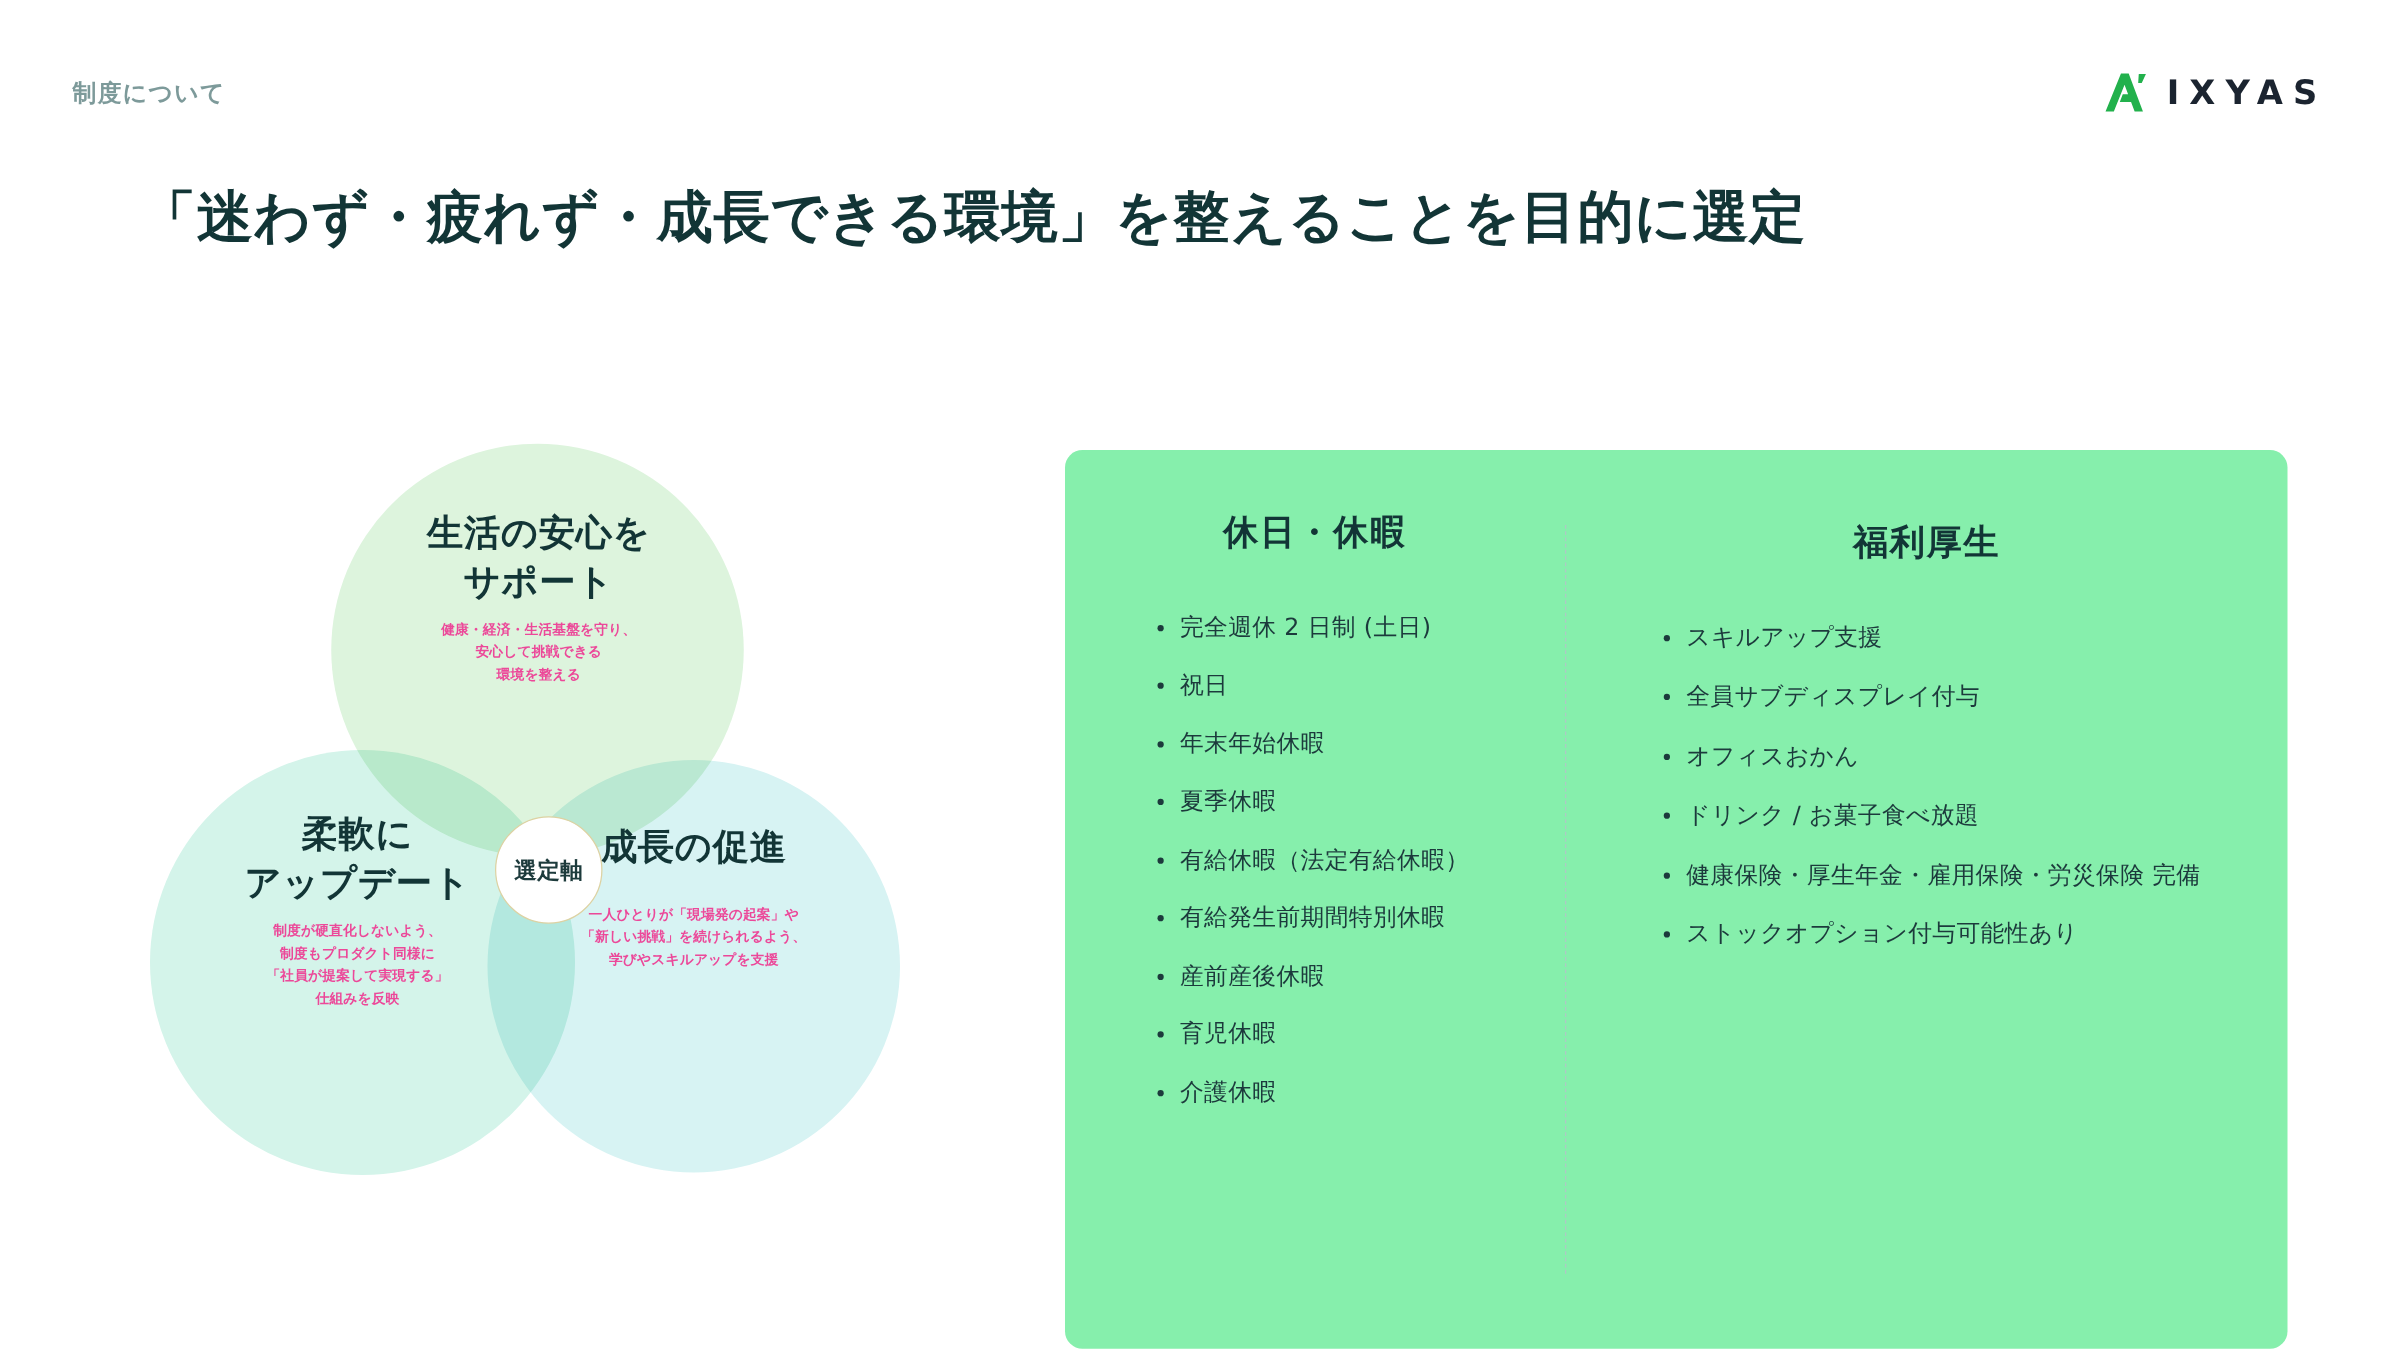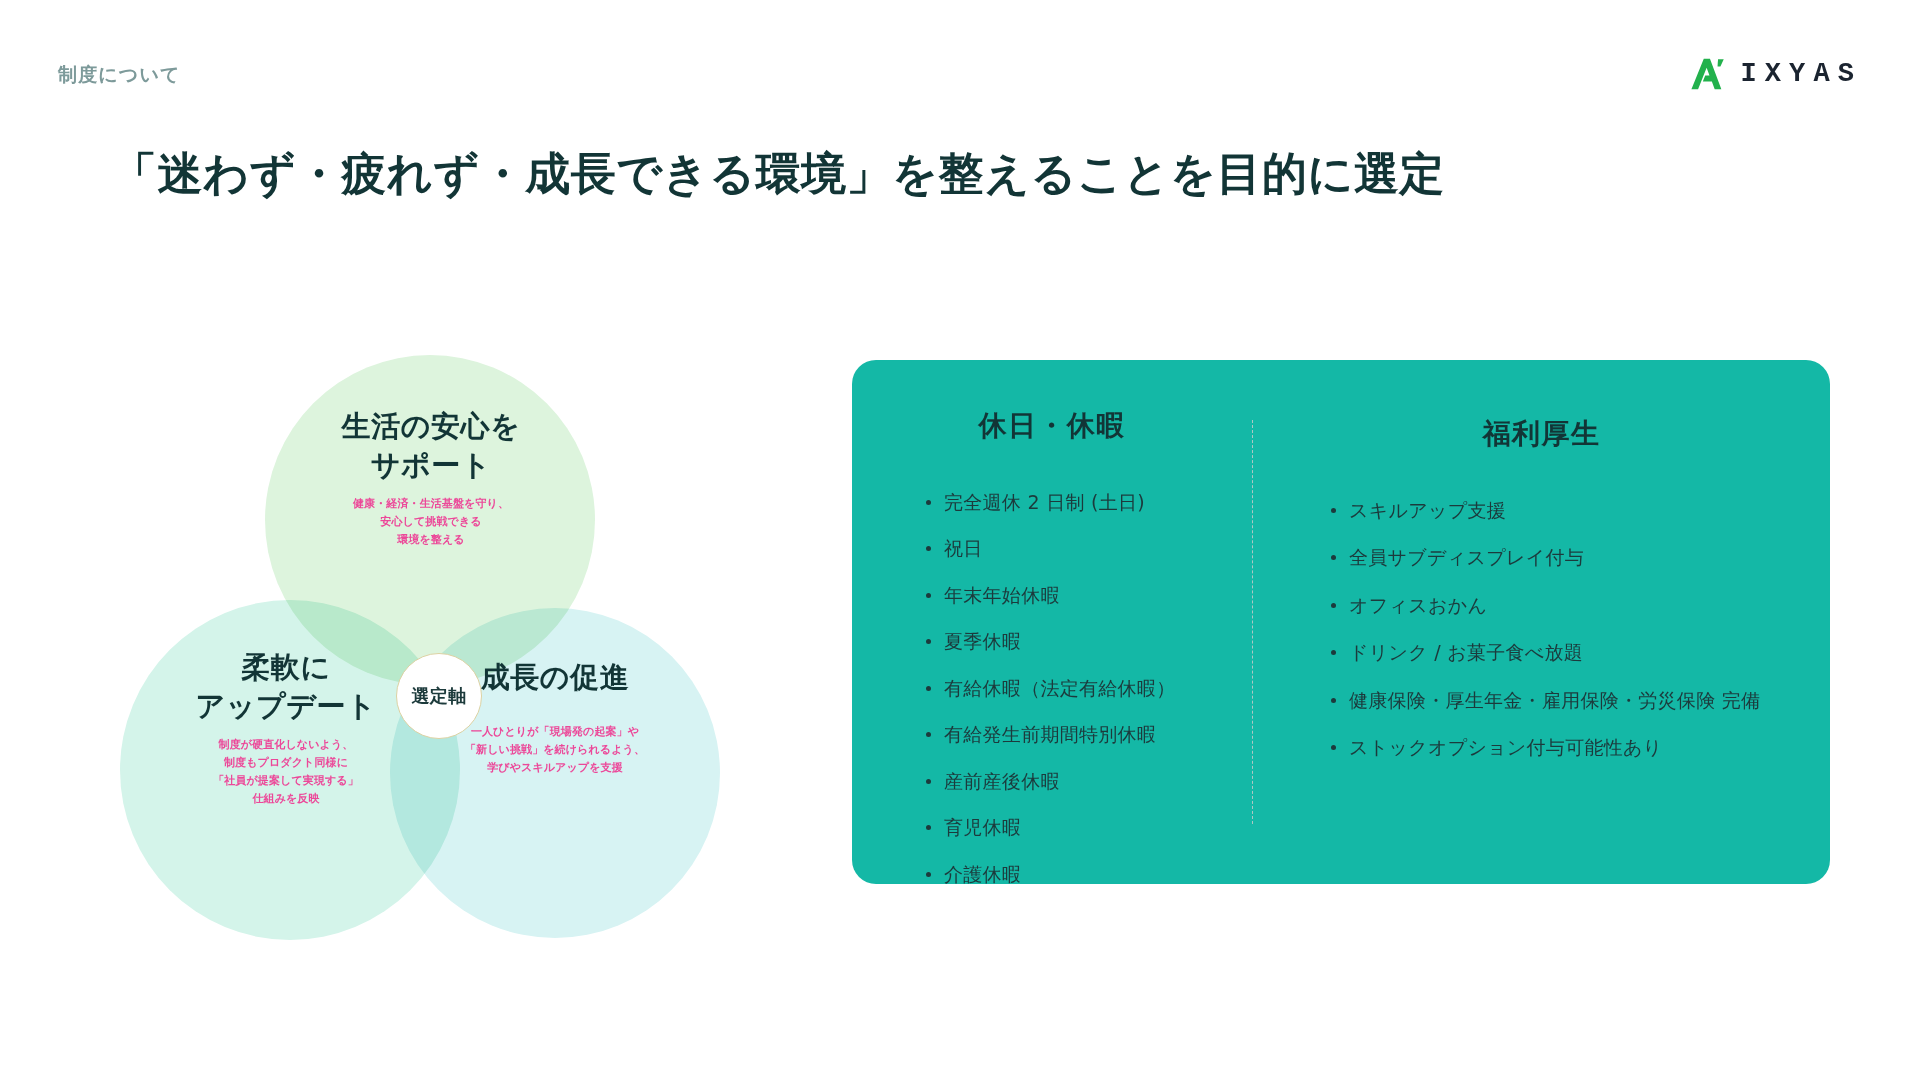--- a/index.html
+++ b/index.html
@@ -34,7 +34,6 @@
     display: flex;
     align-items: center;
     gap: 12px;
-    font-family: Liberation Mono, monospace;
   }
   .logo-mark { width: 38px; height: 38px; display: block; }
   .logo-word {

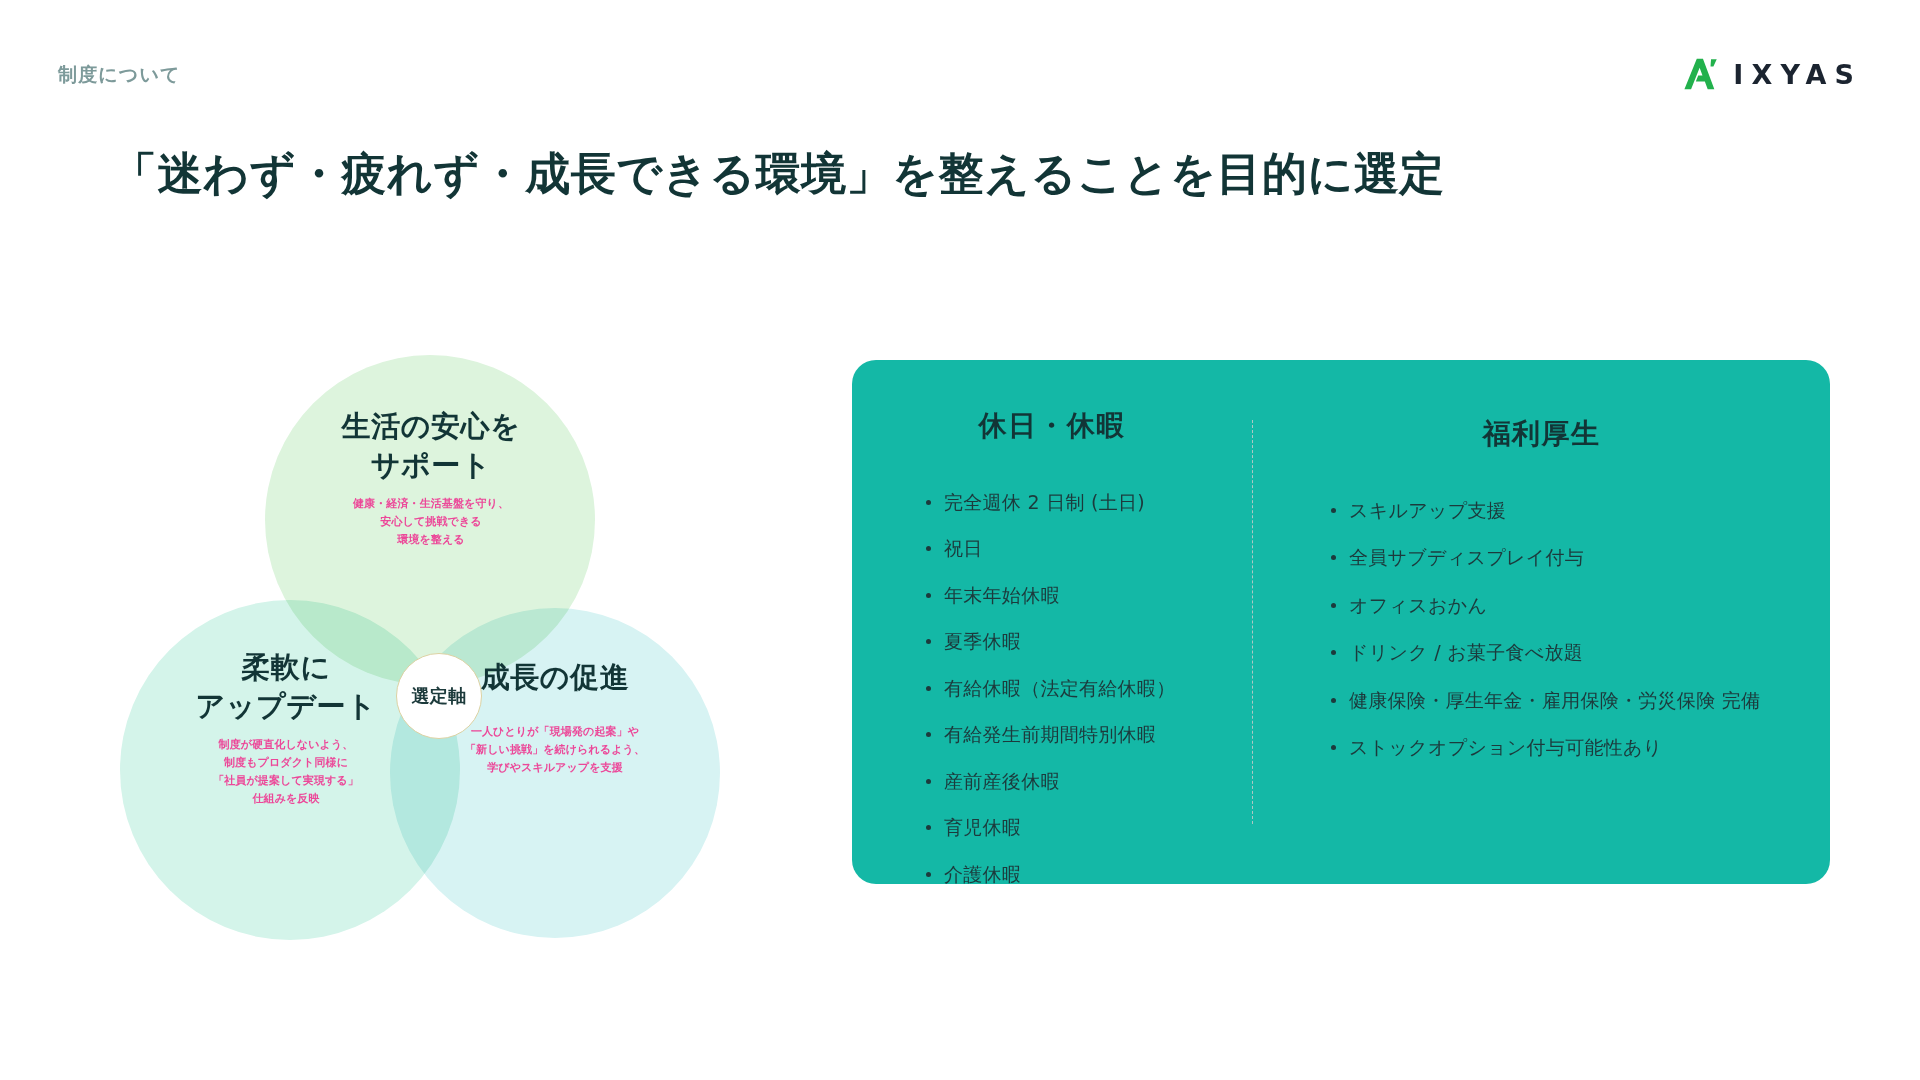--- a/index.html
+++ b/index.html
@@ -133,9 +133,9 @@
     left: 852px;
     top: 360px;
     width: 978px;
-    height: 524px;
-    background: #14b8a6;
-    border-radius: 24px;
+    height: 719px;
+    background: #86efac;
+    border-radius: 14px;
   }
   .panel-inner {
     position: relative;

